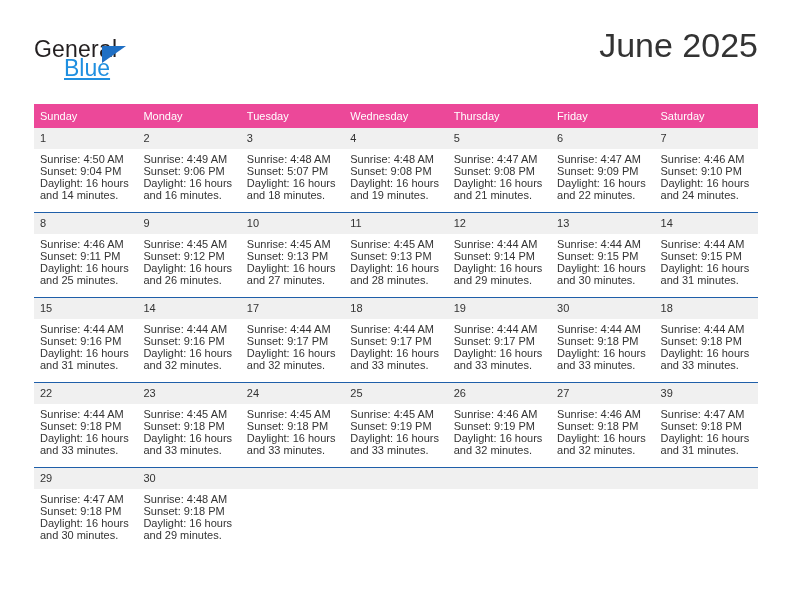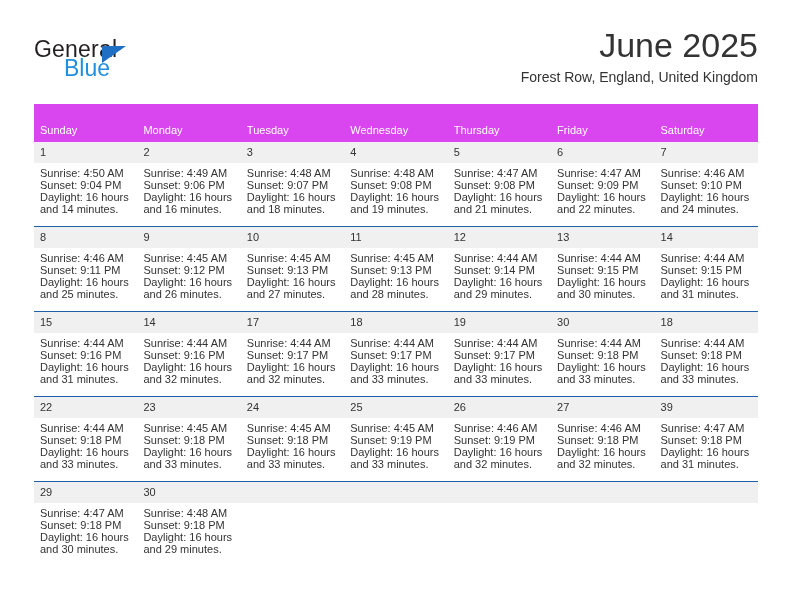--- a/index.html
+++ b/index.html
@@ -61,6 +61,7 @@
     font-size: 23px;
     color: #1f8fe0;
     font-family: "Liberation Sans", sans-serif;
+    text-decoration: underline;
   }
 
   .title-block {

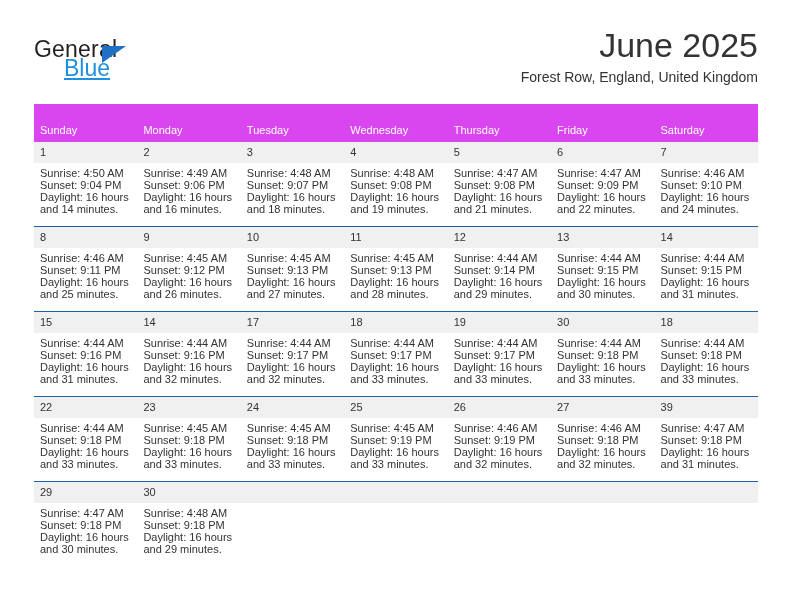--- a/index.html
+++ b/index.html
@@ -154,7 +154,6 @@
 
     <div class="title-block">
       <div class="cal-title">June 2025</div>
-      <div class="cal-subtitle">Forest Row, England, United Kingdom</div>
     </div>
 
   </div>

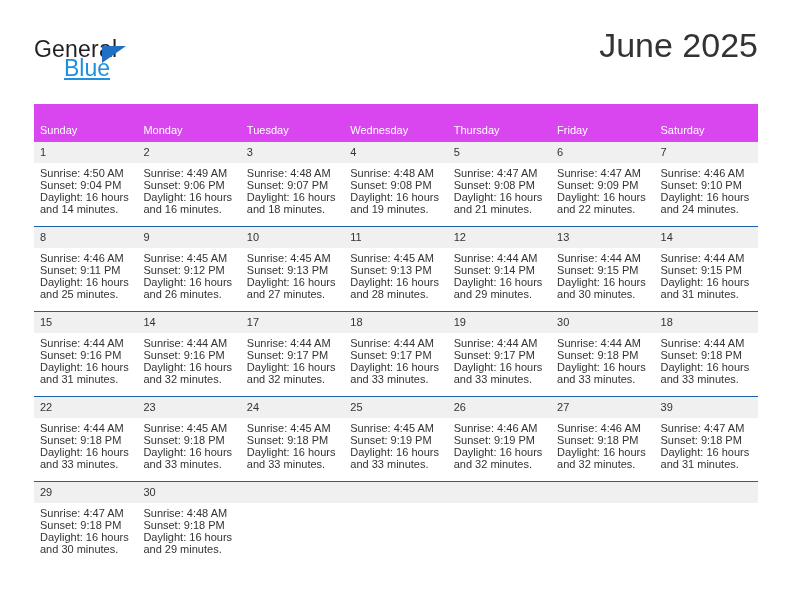--- a/index.html
+++ b/index.html
@@ -95,12 +95,12 @@
     table-layout: fixed;
   }
   .calendar th {
-    background: #d946ef;
+    background: #ec4899;
     color: #ffffff;
     font-size: 11px;
     font-weight: normal;
     text-align: left;
-    padding: 18px 0 4px 6px;
+    padding: 4px 0 4px 6px;
     height: 16px;
     border: none;
   }

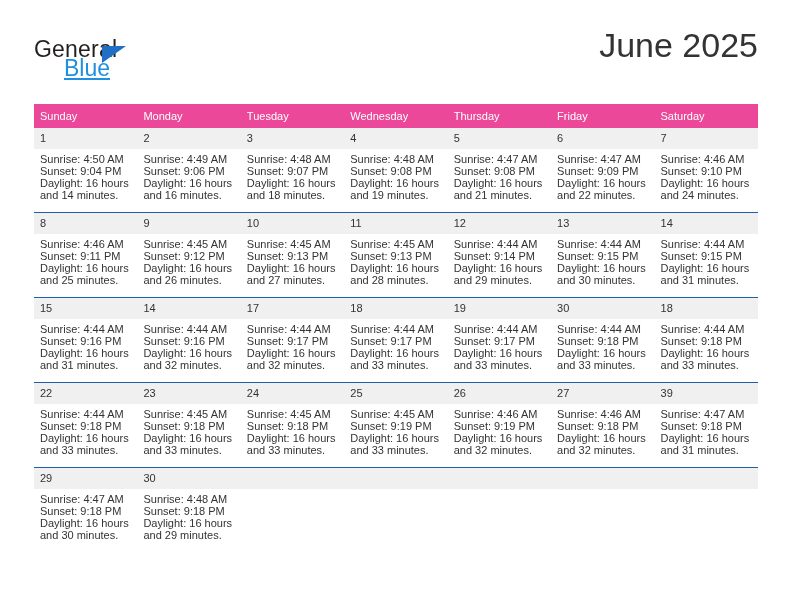--- a/index.html
+++ b/index.html
@@ -195,7 +195,7 @@
           <div class="daynum">3</div>
           <div class="details">
             <div>Sunrise: 4:48 AM</div>
-            <div>Sunset: 9:07 PM</div>
+            <div>Sunset: 5:07 PM</div>
             <div>Daylight: 16 hours</div>
             <div>and 18 minutes.</div>
           </div>

